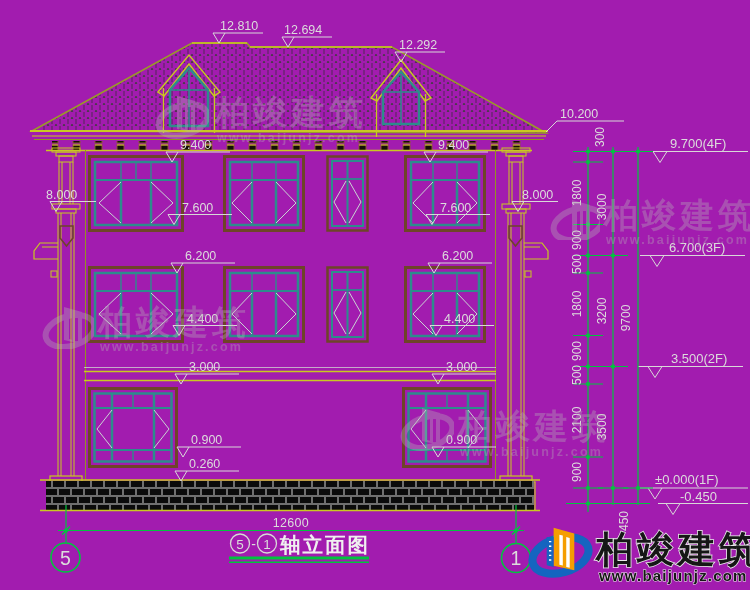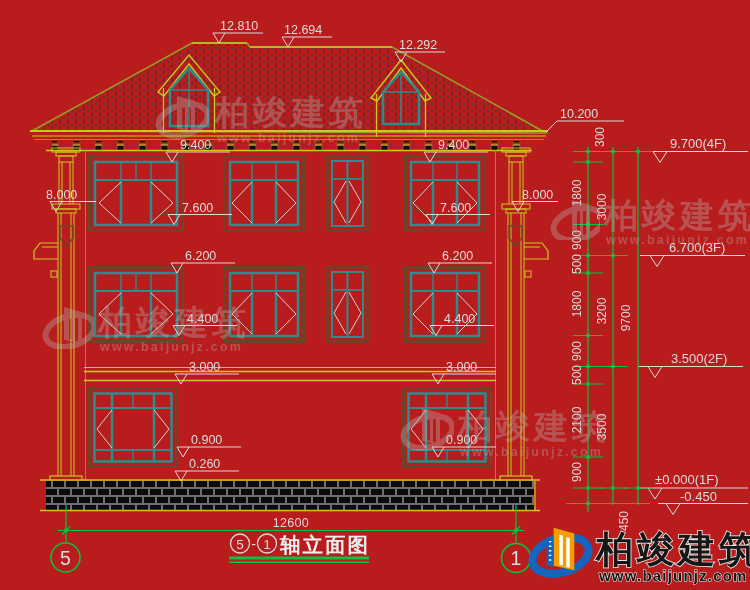--- a/index.html
+++ b/index.html
@@ -3,7 +3,7 @@
 <meta charset="utf-8">
 <style>
   html,body{margin:0;padding:0;background:#000;}
-  .stage{width:750px;height:590px;background:#b91c1c;position:relative;overflow:hidden;}
+  .stage{width:750px;height:590px;background:#a21caf;position:relative;overflow:hidden;}
   svg{display:block;}
   text{font-family:"Liberation Sans",sans-serif;fill:#dcdcdc;}
   .t12{font-size:12.5px;letter-spacing:.3px;}

